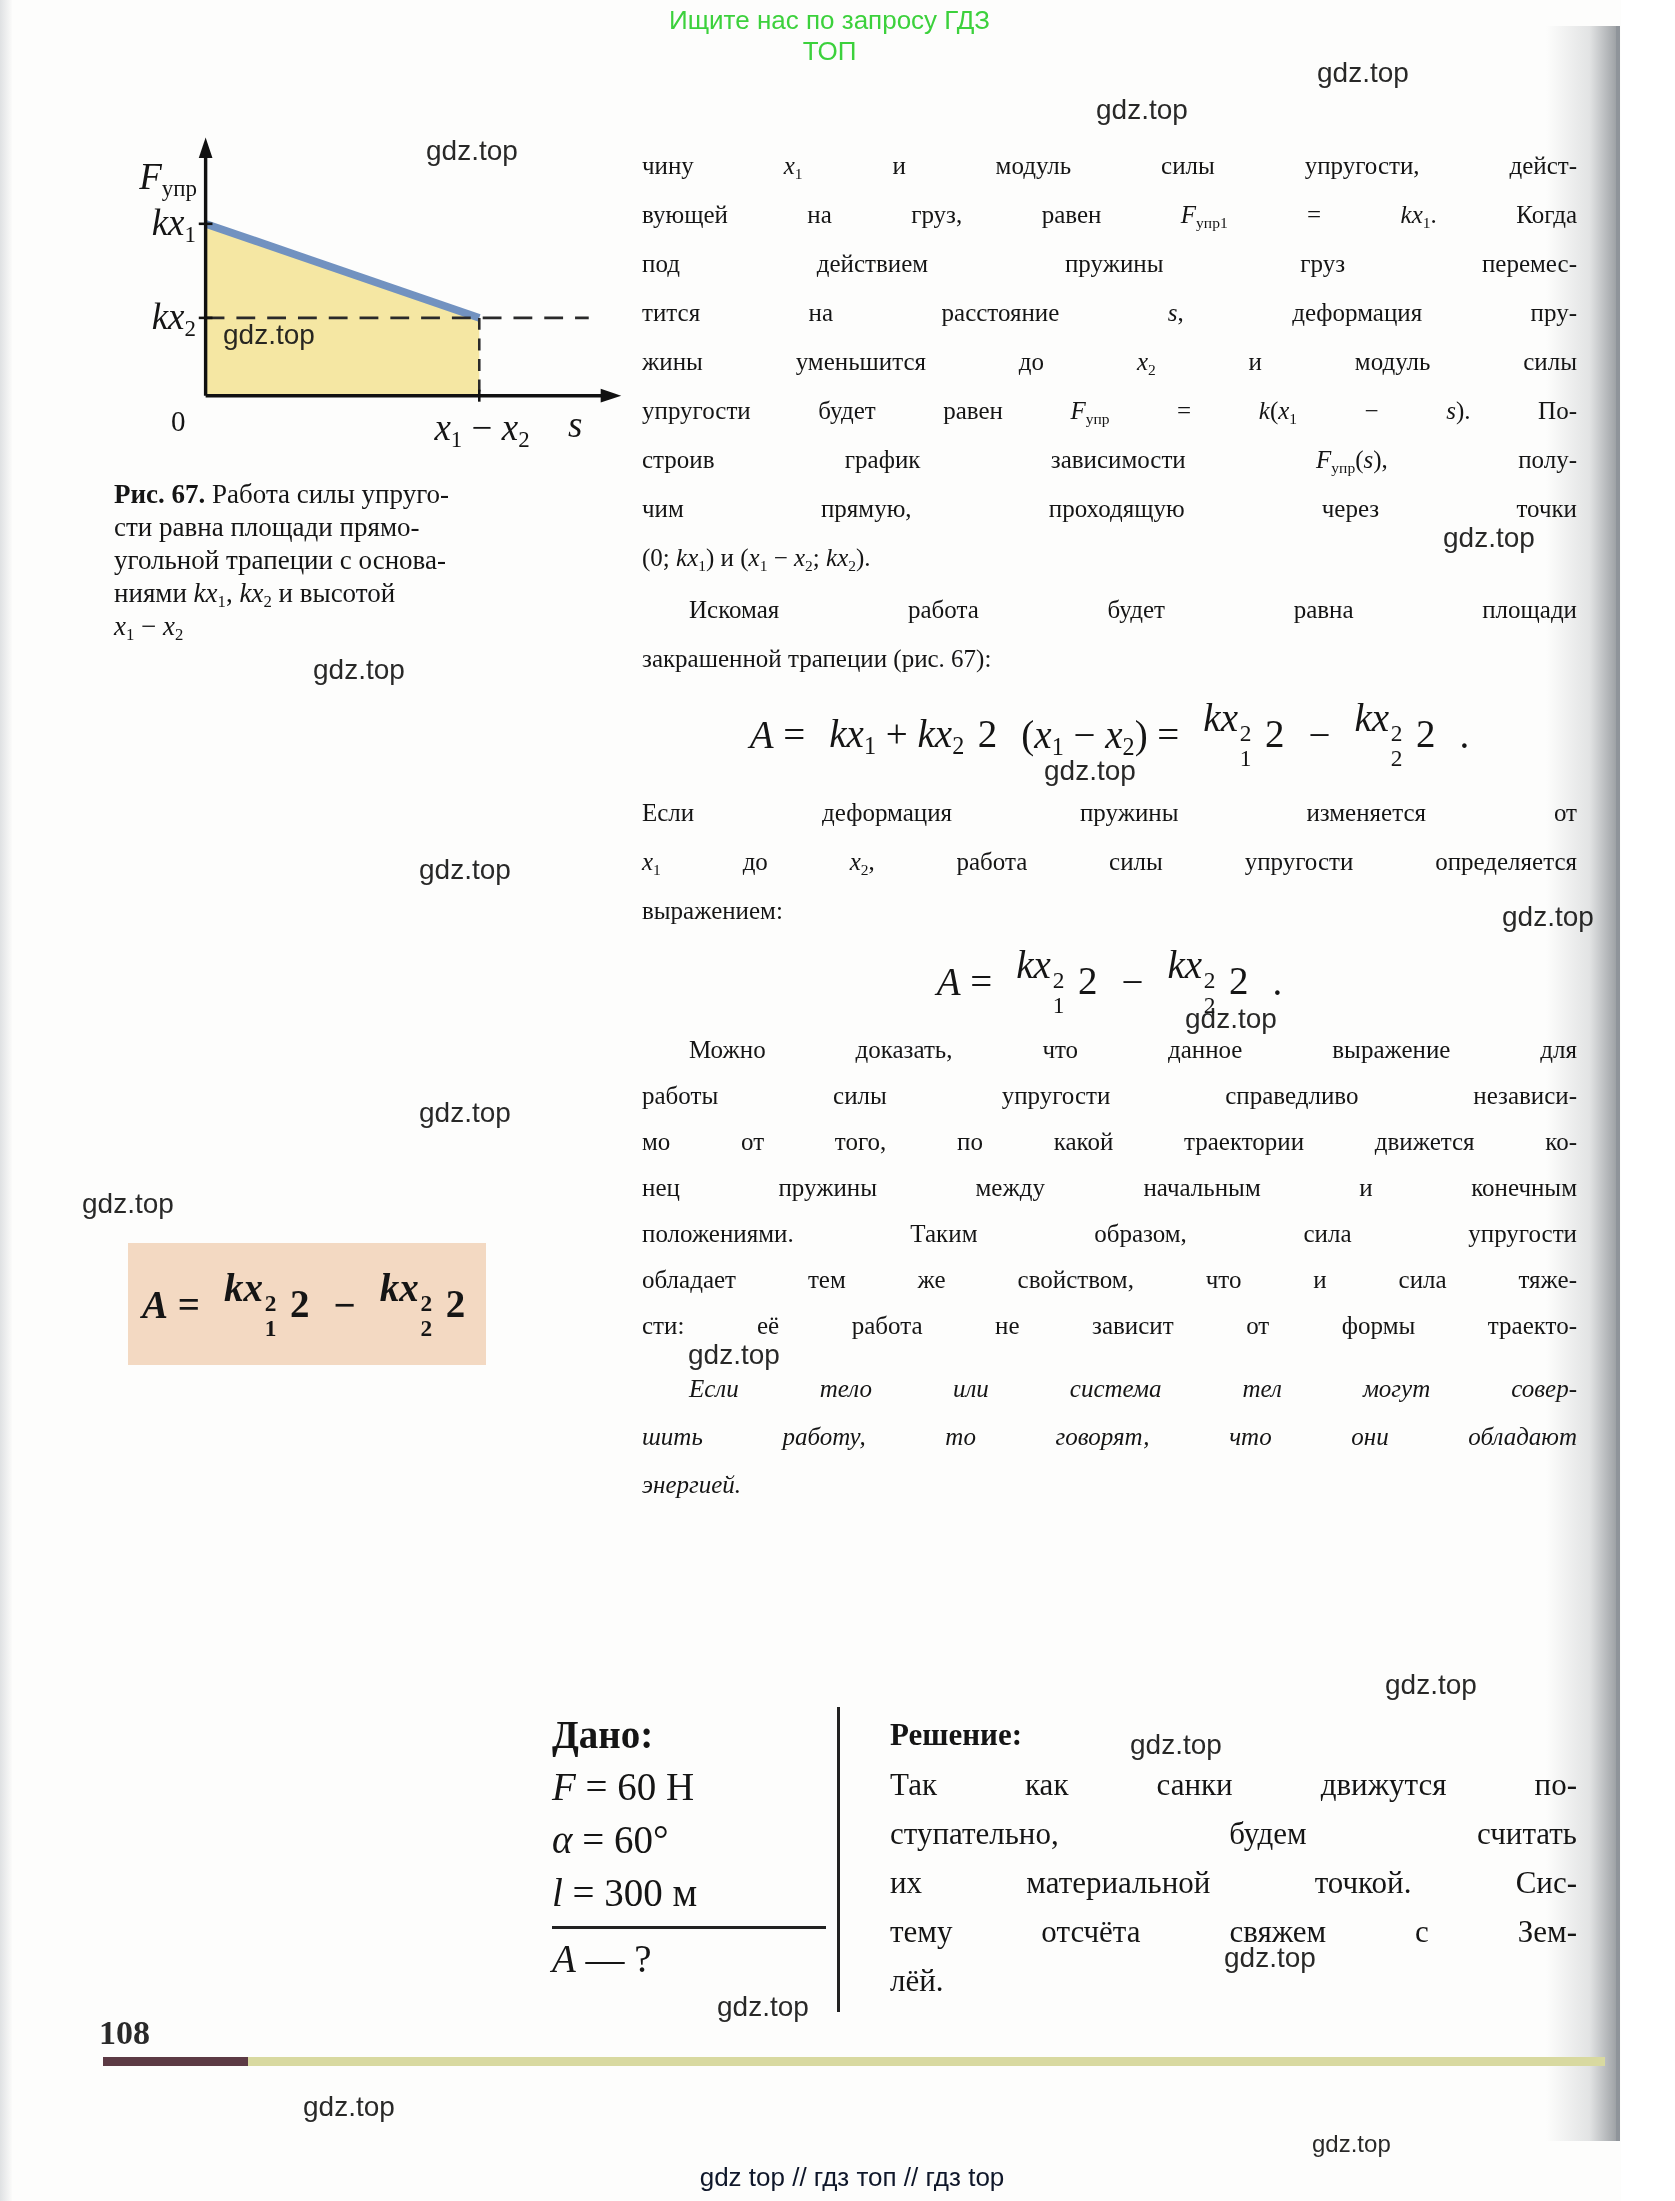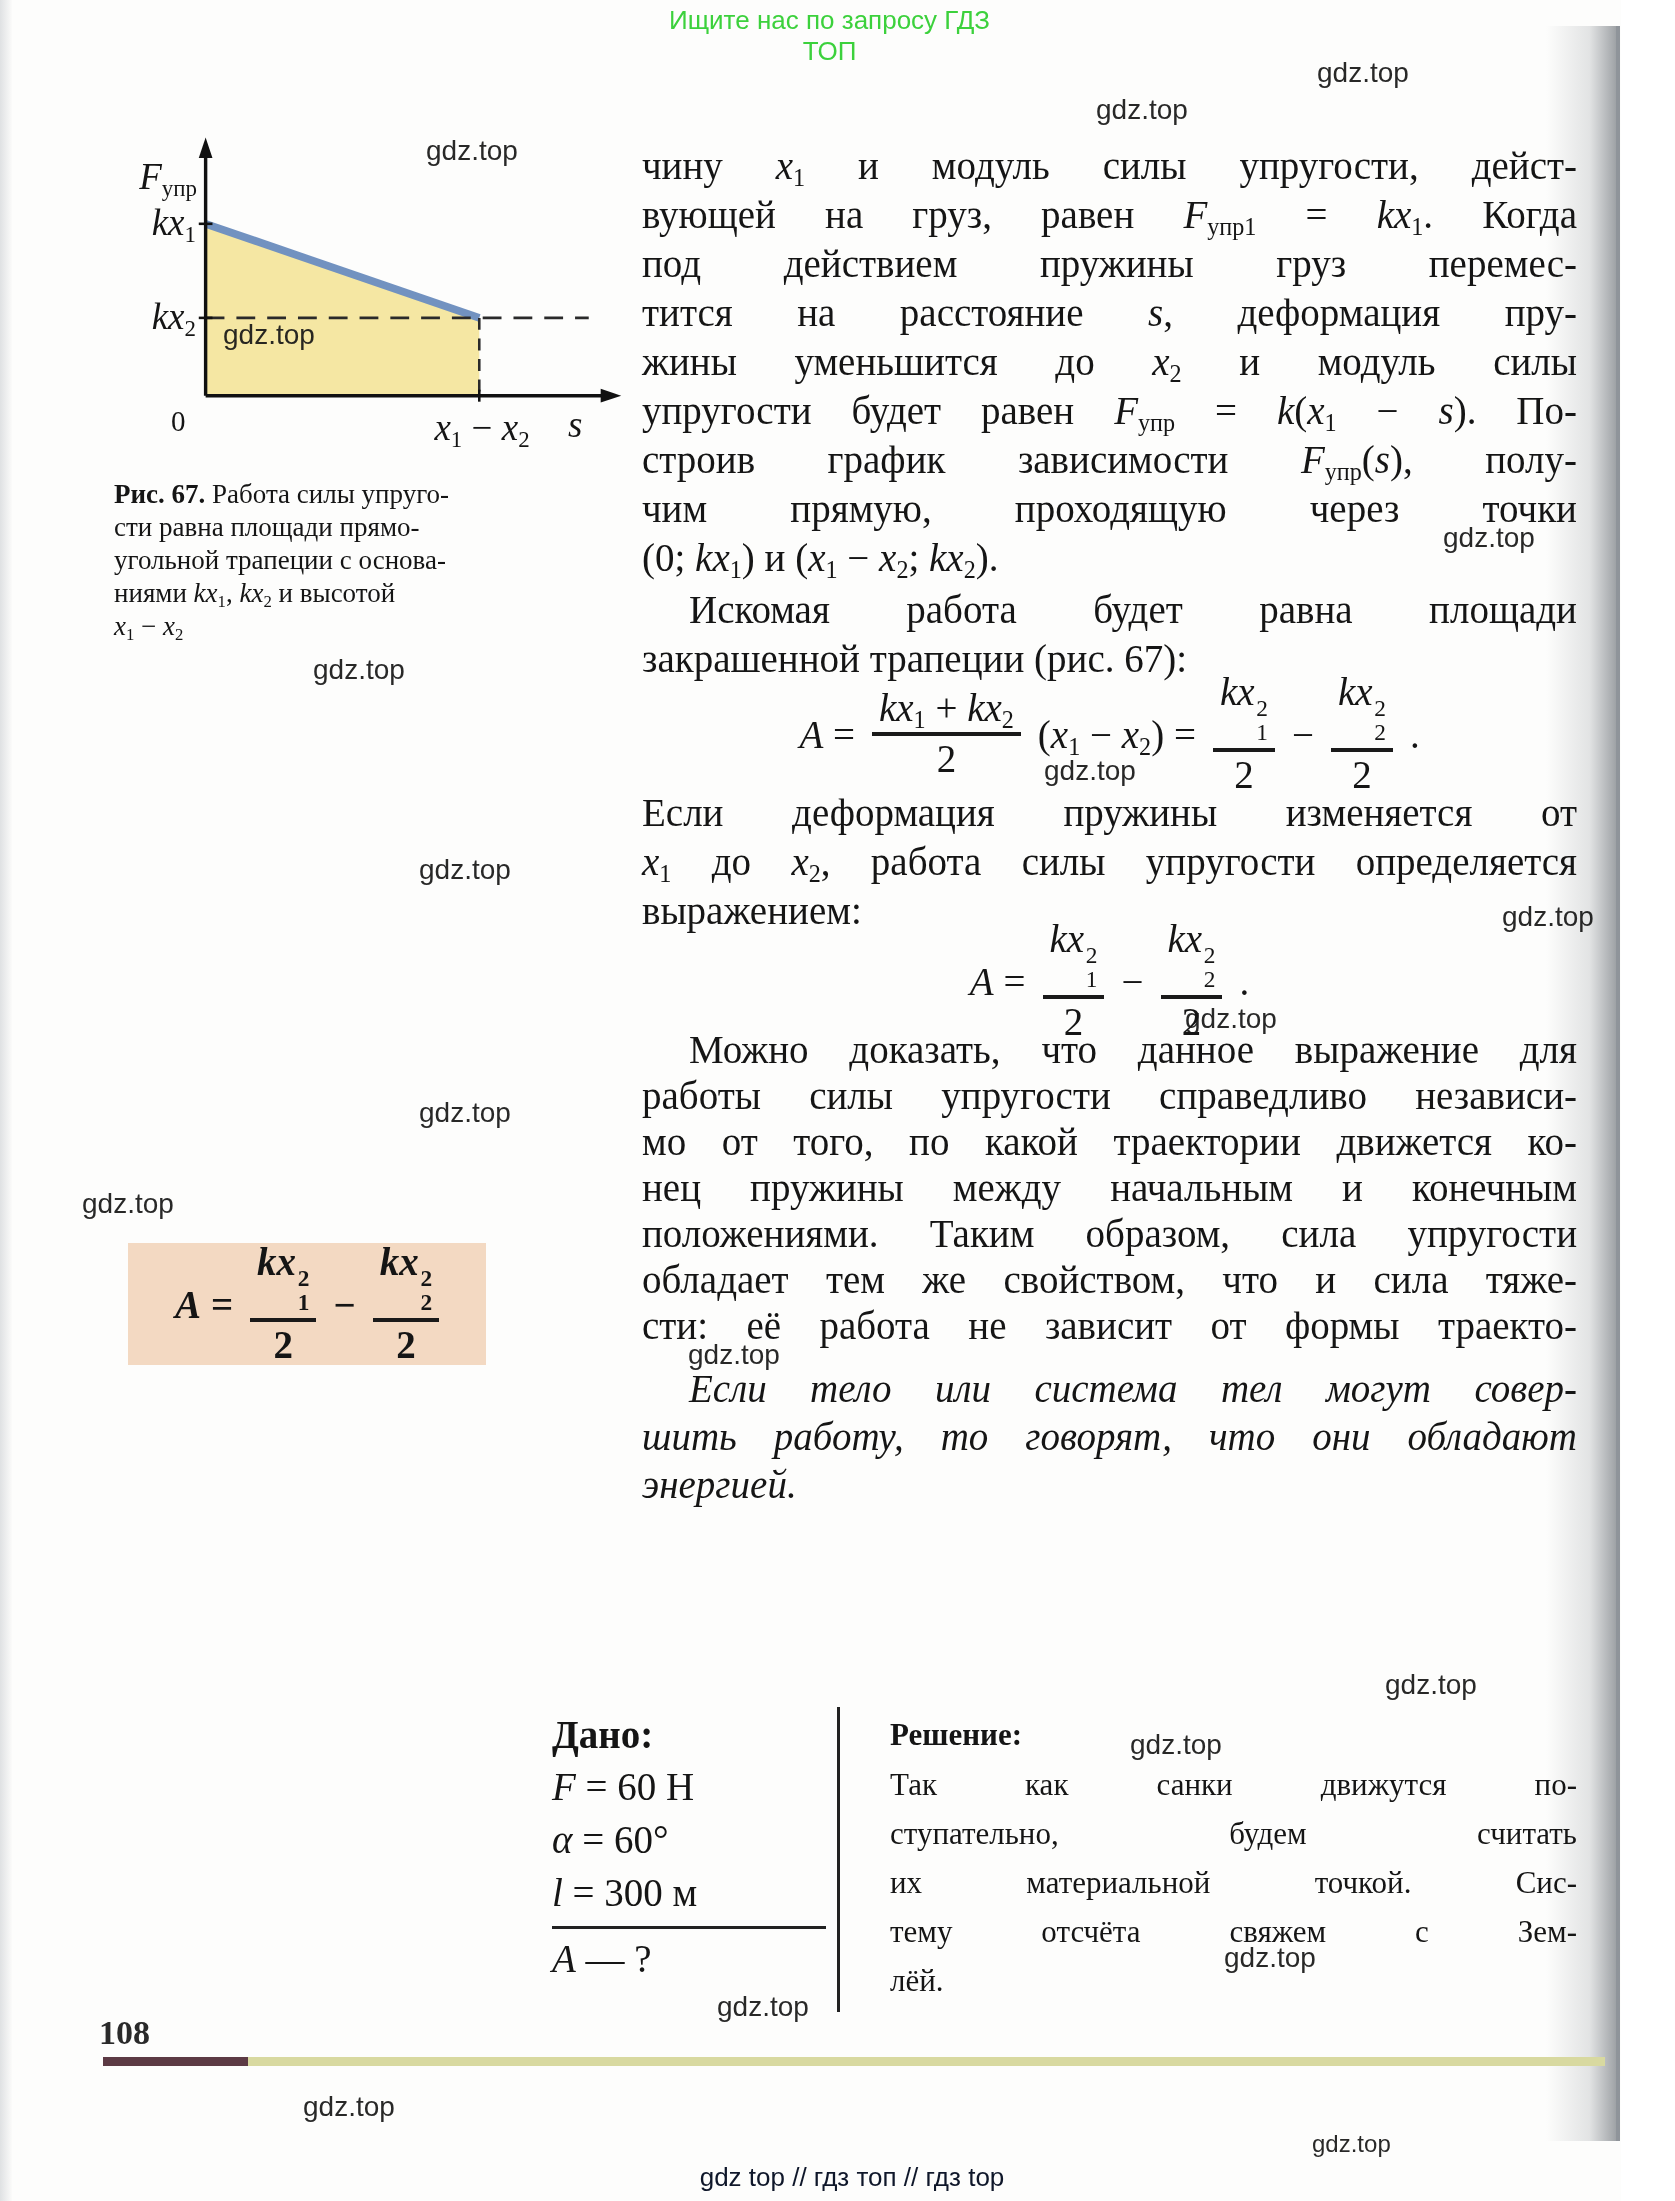--- a/index.html
+++ b/index.html
@@ -41,7 +41,7 @@
   .pline{line-height:49px;height:49px;text-align:justify;text-align-last:justify;overflow:visible;}
   .pline.last{text-align-last:left;}
   .pline.ind{padding-left:47px;}
-  .para{position:absolute;font-size:39px;}
+  .para{position:absolute;font-size:25px;}
   #para1{top:141px;}
   #para2{top:585px;}
   #para3{top:788px;}

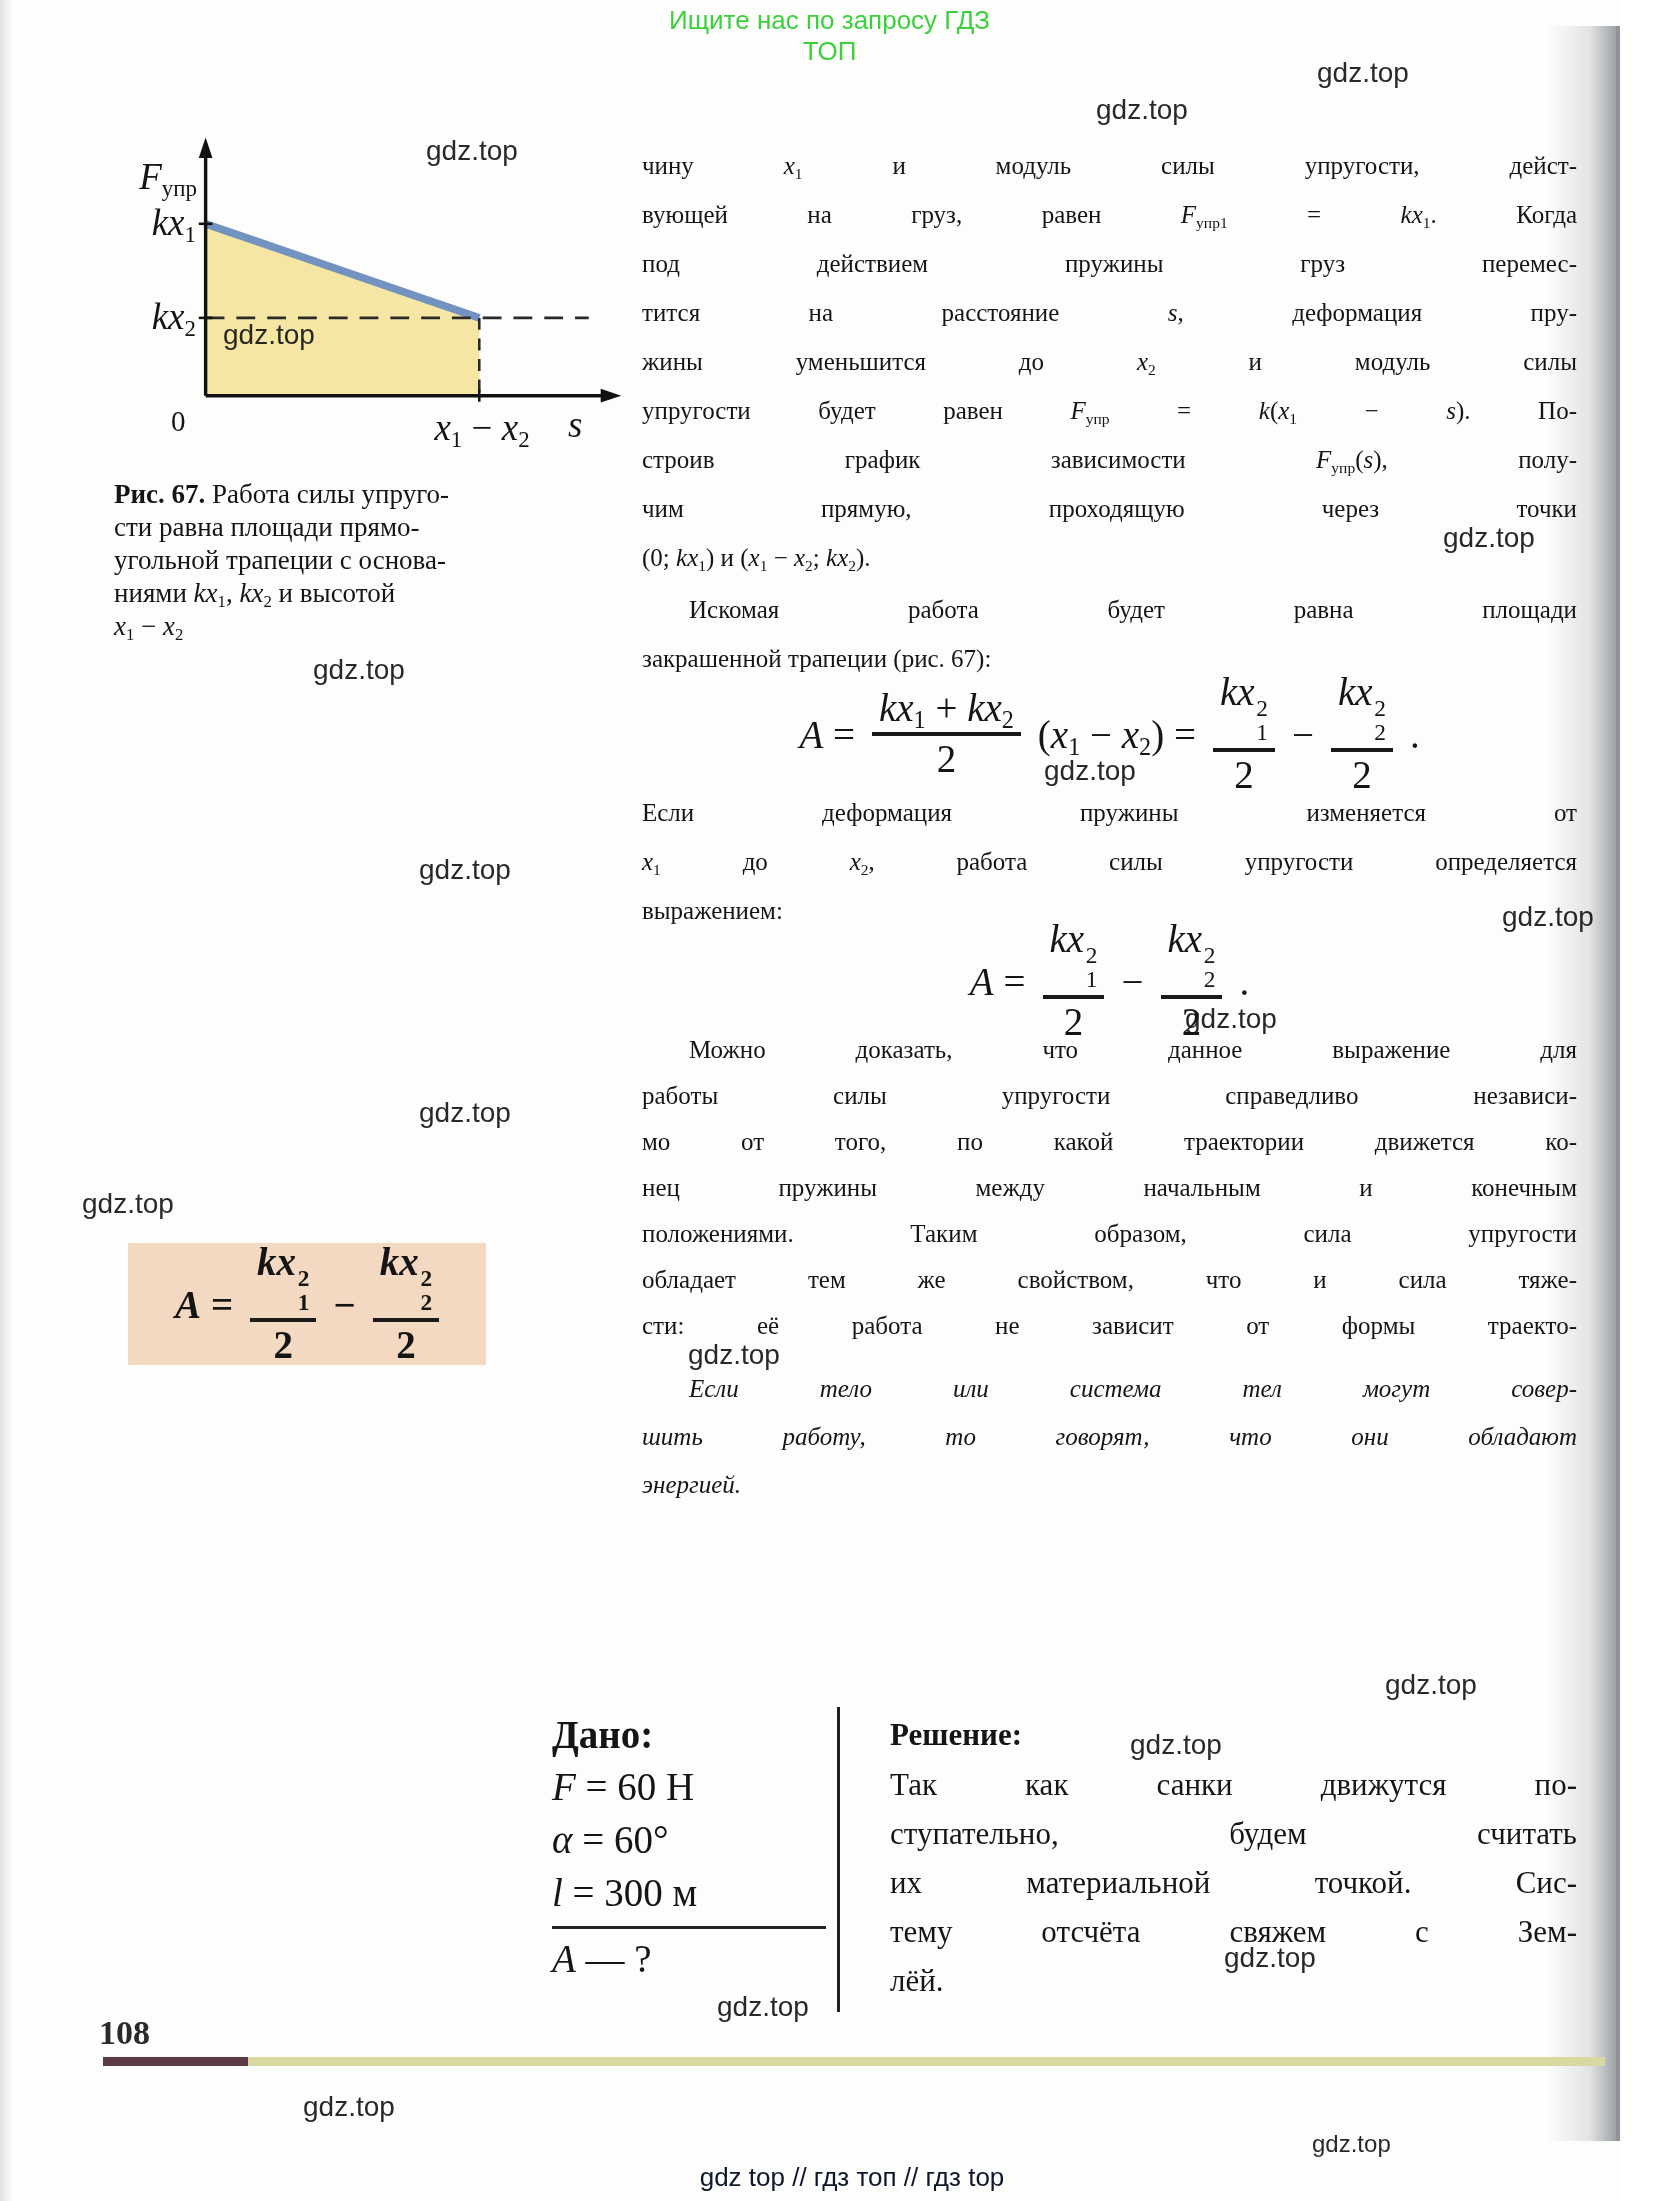--- a/index.html
+++ b/index.html
@@ -57,7 +57,7 @@
   #formula1{left:642px;top:682px;width:935px;height:104px;}
   #formula2{left:642px;top:936px;width:935px;height:90px;}
   .fitem{margin:0 8.6px;white-space:nowrap;}
-  .frac{display:inline-flex;flex-direction:column;align-items:center;margin:0 8.6px;}
+  .frac{display:inline-flex;flex-direction:row;align-items:center;margin:0 8.6px;}
   .frac .num,.frac .den{padding:0 6.8px;line-height:1.05;}
   .frac .bar{align-self:stretch;height:3.4px;background:#1a1a1a;margin:3.4px 0;}
   sub{font-size:0.62em;vertical-align:-0.3em;line-height:0;}

